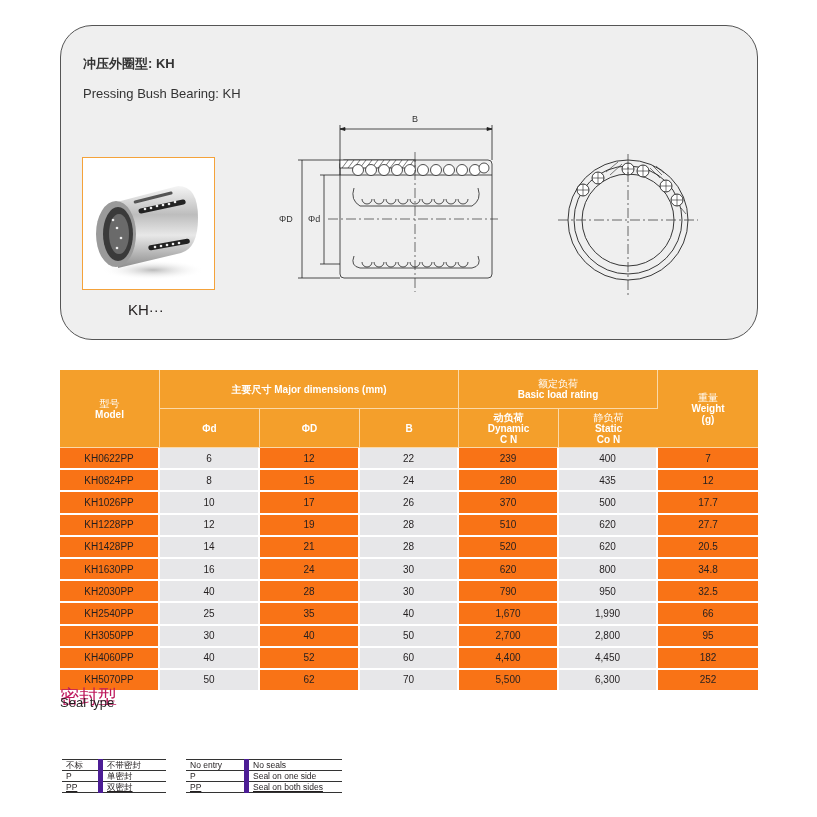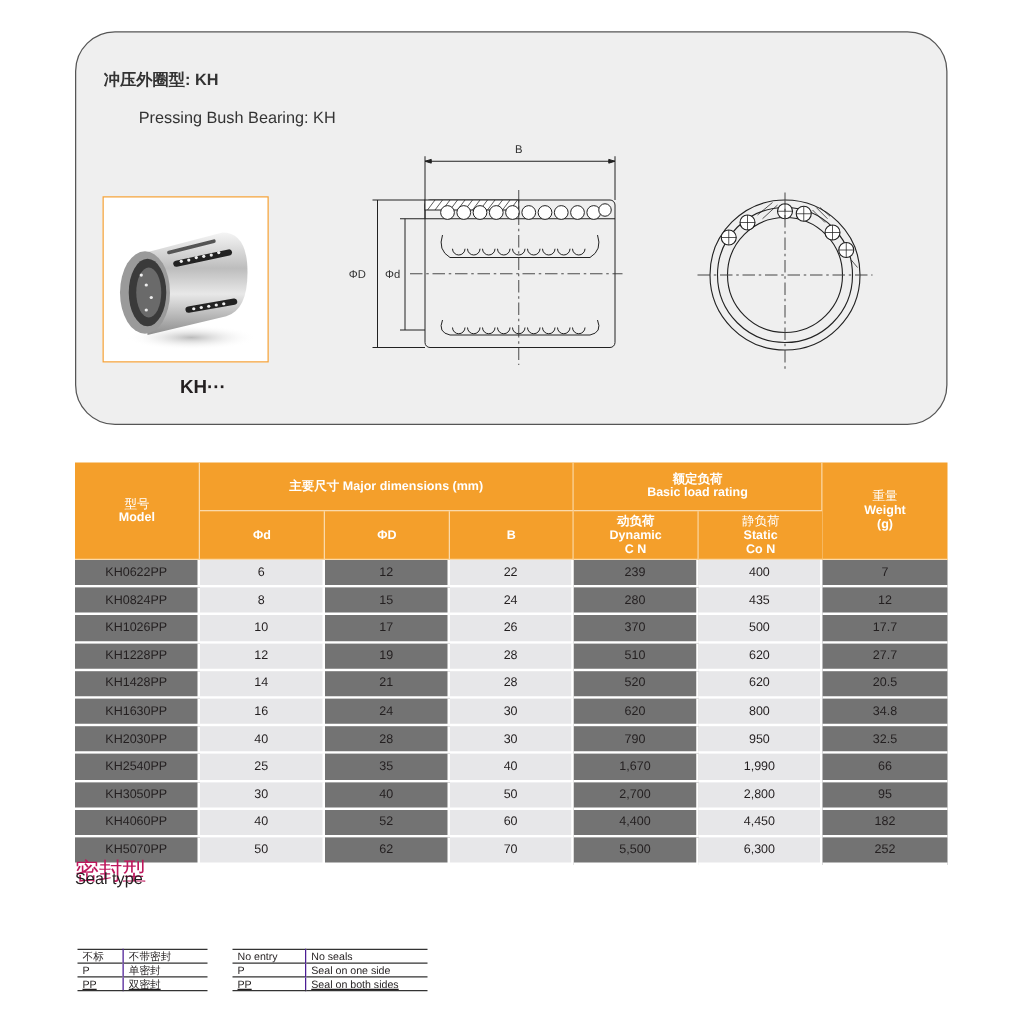--- a/index.html
+++ b/index.html
@@ -8,7 +8,7 @@
   .panel { position:absolute; left:60px; top:25px; width:698px; height:315px;
            background:#efefef; border:1.5px solid #555; border-radius:32px; box-sizing:border-box; }
   .title-cn { position:absolute; left:83px; top:55px; font-size:13px; color:#333;font-weight:bold; }
-  .title-en { position:absolute; left:83px; top:86px; font-size:13px; color:#333;margin-left:28px; }
+  .title-en { position:absolute; left:83px; top:86px; font-size:13px; color:#333; }
   .photo-frame { position:absolute; left:82px; top:157px; width:133px; height:133px;
                  border:1.5px solid #f4a23a; background:#ffffff; box-sizing:border-box; overflow:hidden; }
   .photo-caption { position:absolute; left:128px; top:301px; font-size:15px; font-weight:bold; color:#231f20;margin-left:16px; }

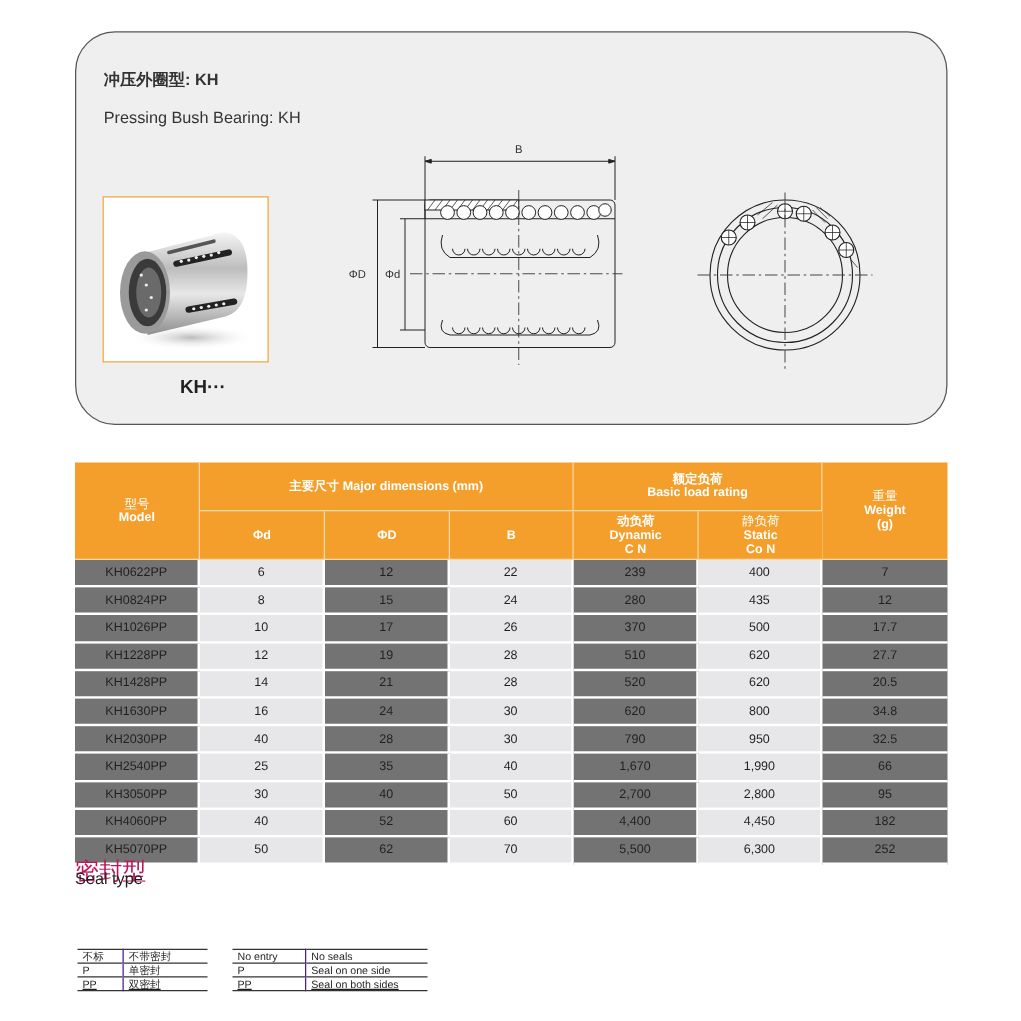--- a/index.html
+++ b/index.html
@@ -11,7 +11,7 @@
   .title-en { position:absolute; left:83px; top:86px; font-size:13px; color:#333; }
   .photo-frame { position:absolute; left:82px; top:157px; width:133px; height:133px;
                  border:1.5px solid #f4a23a; background:#ffffff; box-sizing:border-box; overflow:hidden; }
-  .photo-caption { position:absolute; left:128px; top:301px; font-size:15px; font-weight:bold; color:#231f20;margin-left:16px; }
+  .photo-caption { position:absolute; left:128px; top:301px; font-size:15px; font-weight:normal; color:#231f20; }
   .drawing { position:absolute; }
   table.spec { position:absolute; left:60px; top:370px; width:698px; border-collapse:separate; border-spacing:0; font-size:10px; }
   table.spec th { background:#f49f2b; color:#fff; font-weight:bold; text-align:center; line-height:11px;

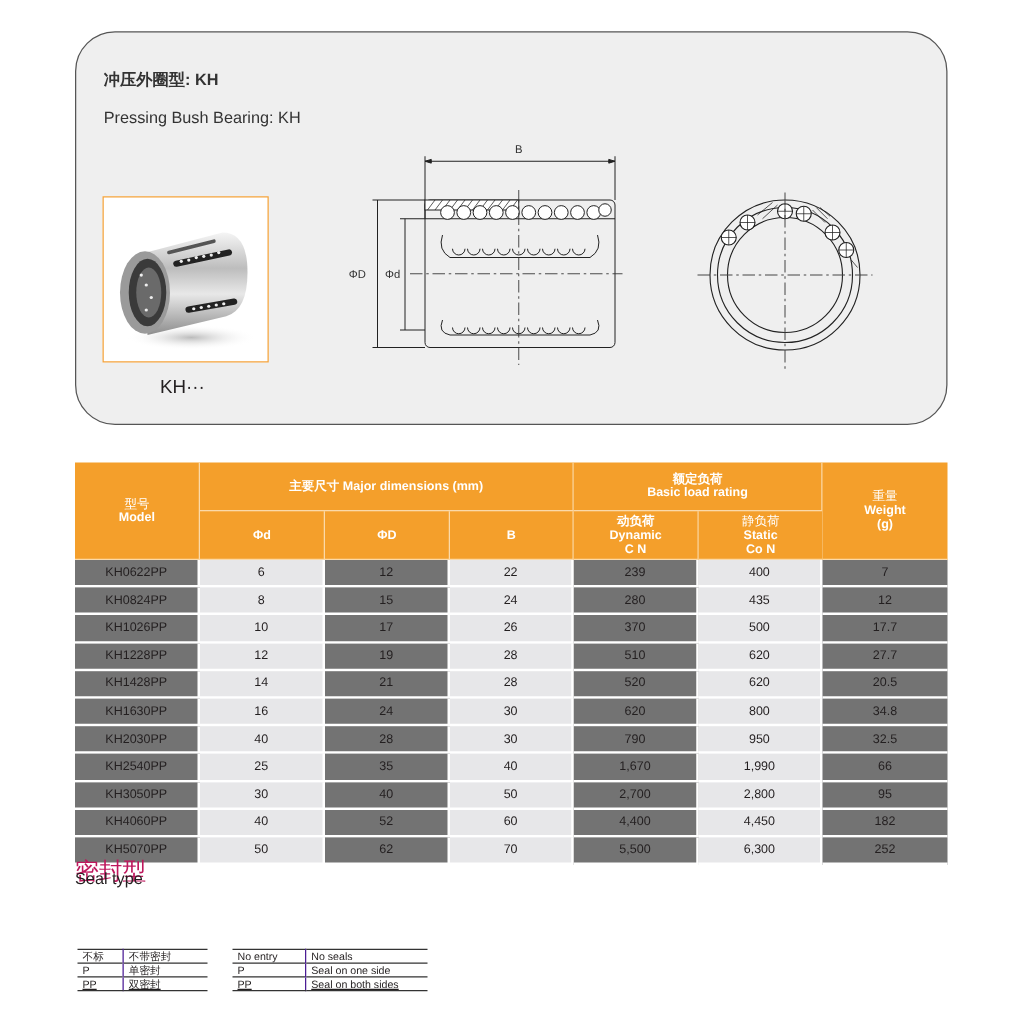--- a/index.html
+++ b/index.html
@@ -228,7 +228,7 @@
       </th>
       <th colspan="3">主要尺寸  Major dimensions (mm)</th>
       <th colspan="2">
-        <span style="font-weight:bold">额定负荷</span><br><span>Basic load rating</span>
+        <span style="font-weight:normal">额定负荷</span><br><span>Basic load rating</span>
       </th>
       <th rowspan="2">
         <span style="font-weight:normal">重量</span><br><span>Weight</span><br><span>(g)</span>

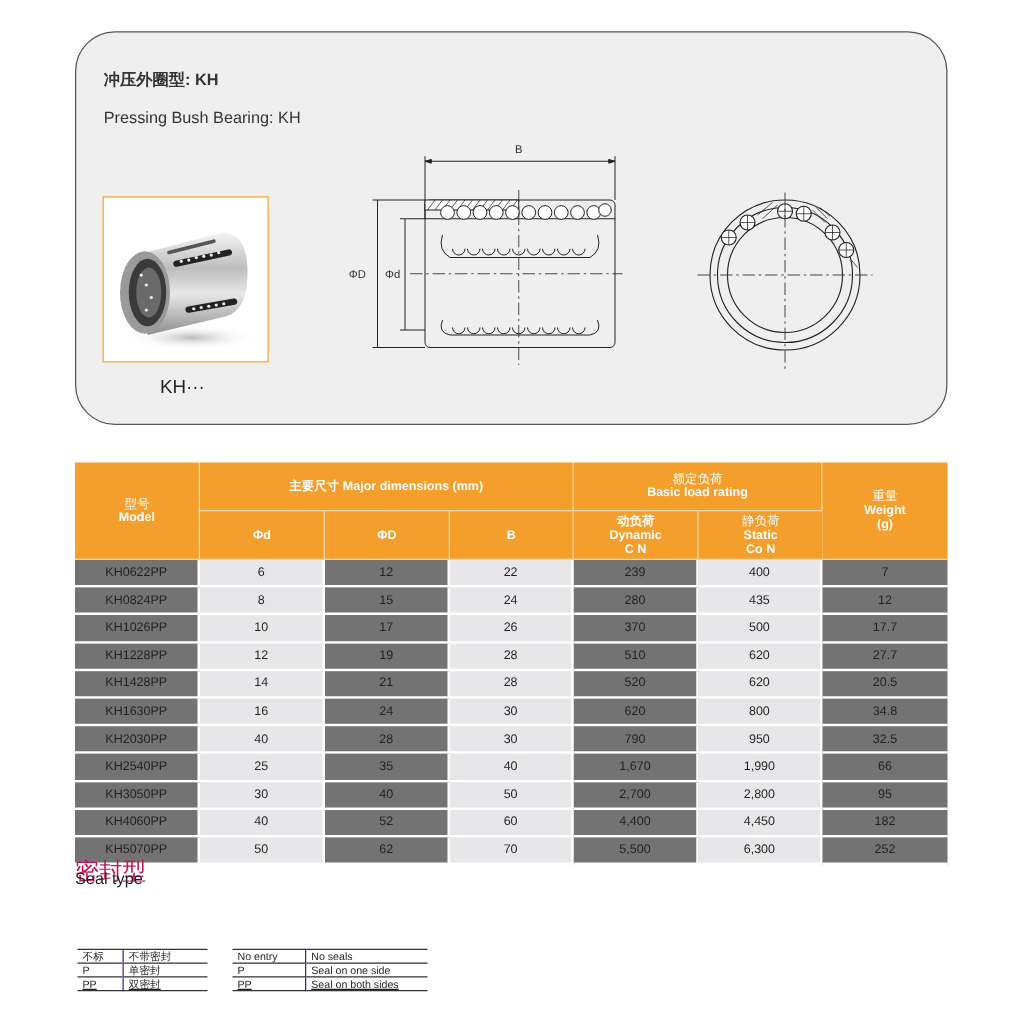--- a/index.html
+++ b/index.html
@@ -20,7 +20,7 @@
   table.spec tr.h1 th { height:38px; }
   table.spec tr.h2 th { height:38px; }
   table.spec td { text-align:center; height:20.2px; padding:0; border-bottom:2px solid #ffffff; border-right:2px solid #ffffff; color:#231f20; }
-  table.spec td.c-peach { background:#737373; }
+  table.spec td.c-peach { background:#f97316; }
   table.spec td.c-gray { background:#e7e7e9; }
   table.spec td:last-child { border-right:none; }
   .seal-cn { position:absolute; left:60px; top:684px; font-size:19px; color:#be185d; }

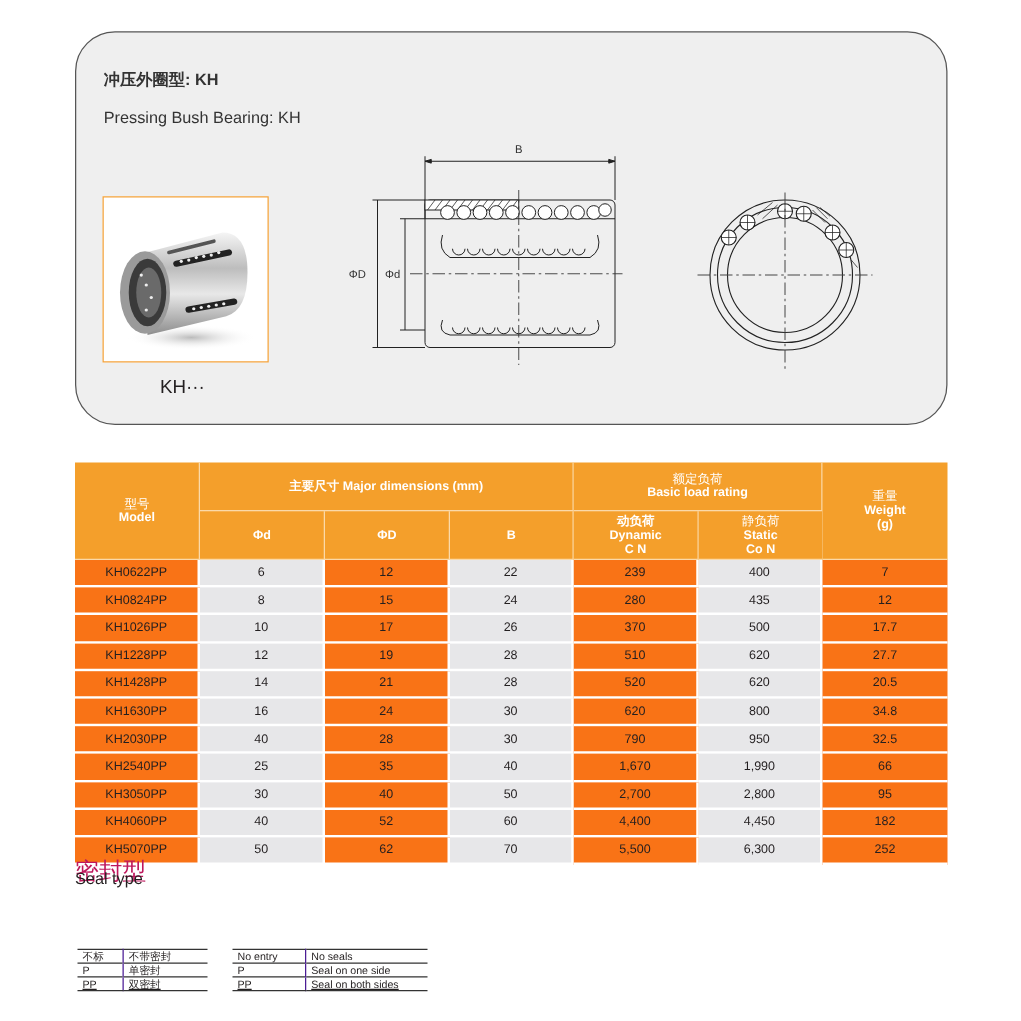--- a/index.html
+++ b/index.html
@@ -28,7 +28,7 @@
   table.seal { position:absolute; top:759px; border-collapse:collapse; font-size:8.5px; color:#231f20; }
   table.seal td { padding:0 4px; height:10px; line-height:10px; border-top:1px solid #333; }
   table.seal tr:last-child td { border-bottom:1px solid #333;text-decoration:underline; }
-  table.seal td:first-child { border-right:1px solid #4c1d95; }
+  table.seal td:first-child { border-right:5px solid #4c1d95; }
   table.seal.left { left:62px; width:104px; }
   table.seal.right { left:186px; width:156px; }
 </style>

